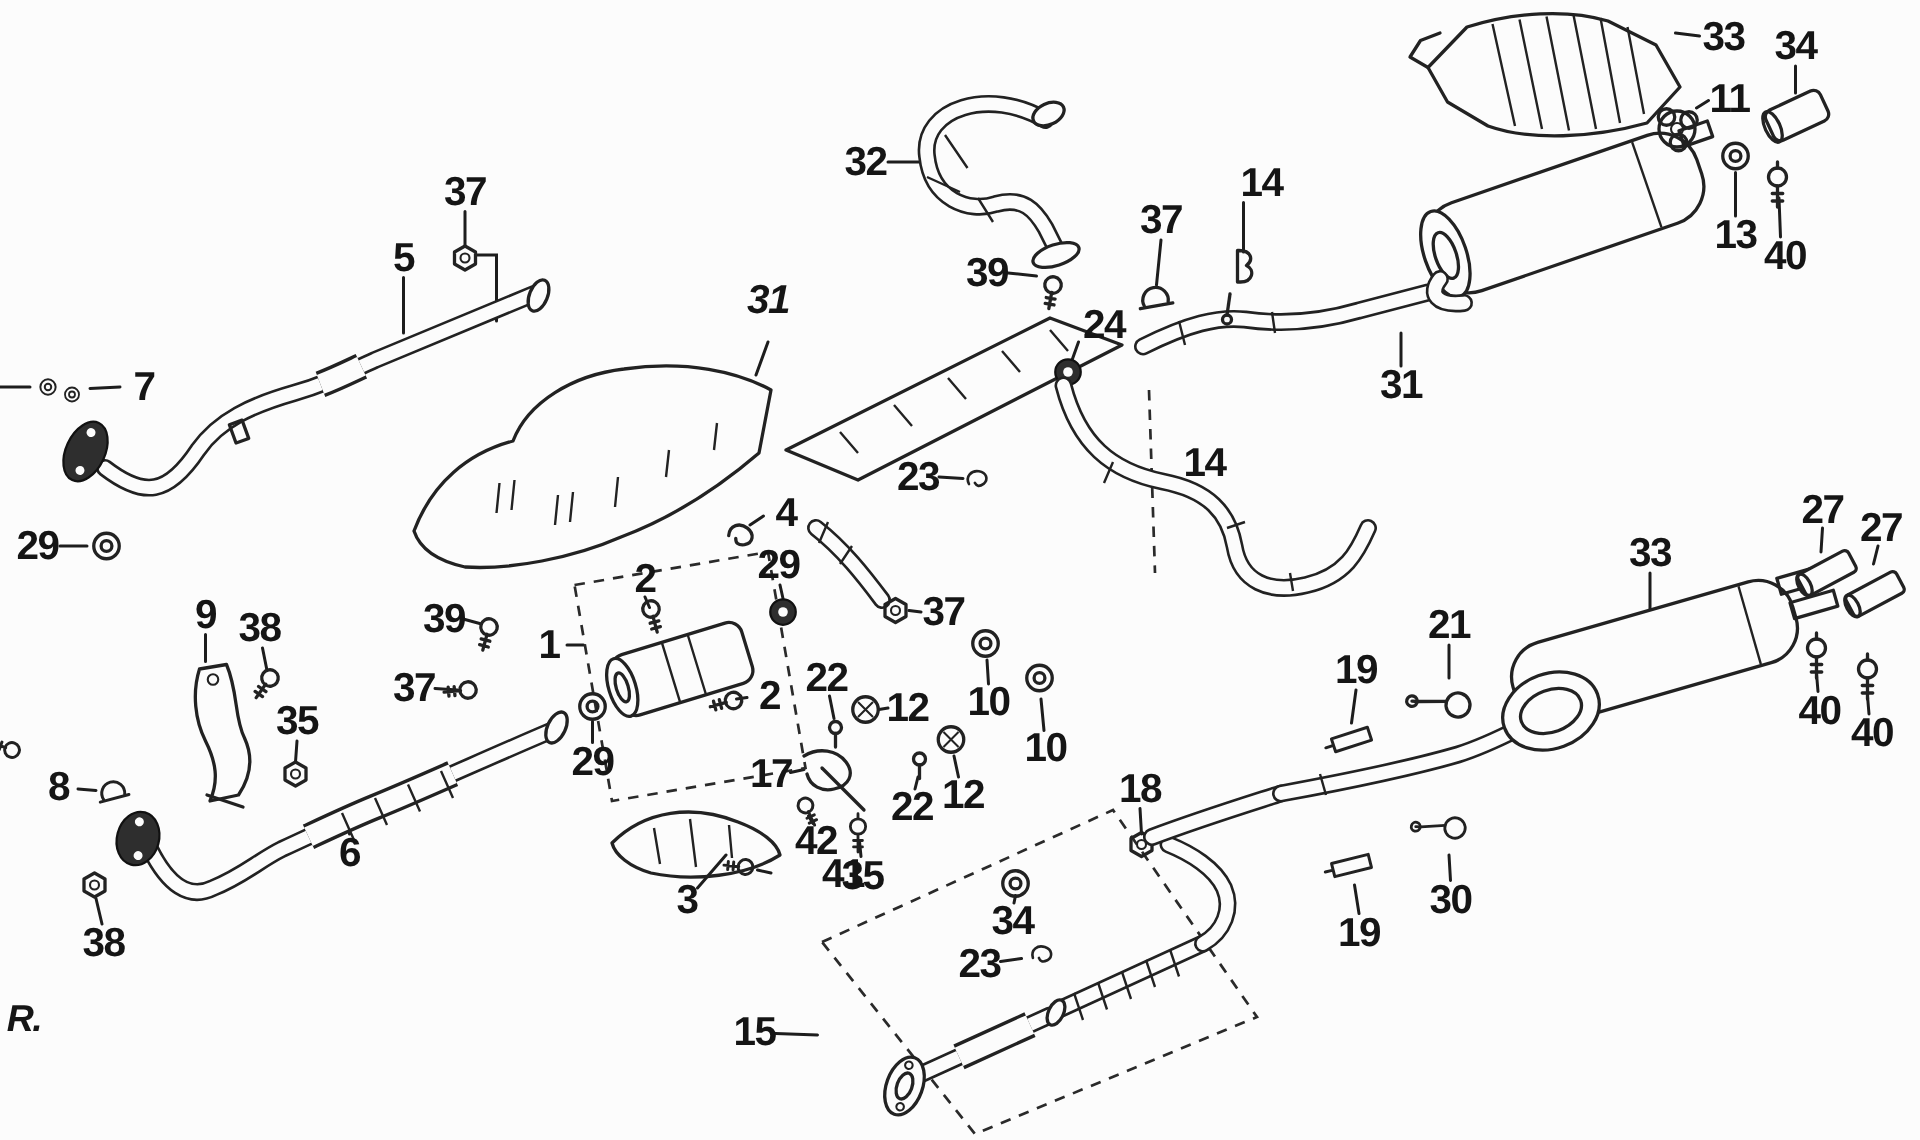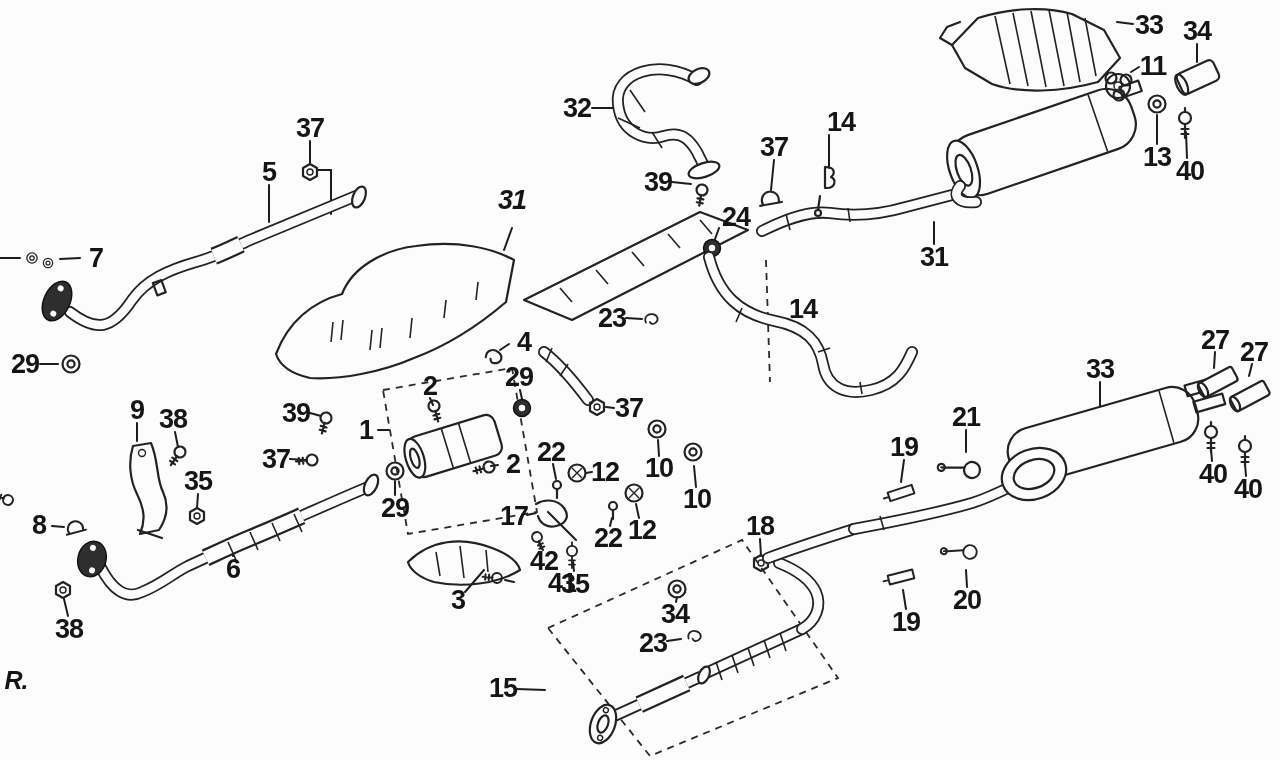--- a/index.html
+++ b/index.html
@@ -412,7 +412,7 @@
       <span class="lbl" style="left: 966px; top: 417px; text-align: right;">21</span>
       <span class="lbl" style="left: 904px; top: 447px;">19</span>
       <span class="lbl" style="left: 906px; top: 622px;">19</span>
-      <span class="lbl" style="left: 967px; top: 600px;">20</span>
+      <span class="lbl" style="left: 967px; top: 600px;">30</span>
       <span class="lbl" style="left: 1213px; top: 474px;">40</span>
       <span class="lbl" style="left: 1248px; top: 489px;">40</span>
       <span class="lbl it" style="left: 16px; top: 680px;">R.</span>

